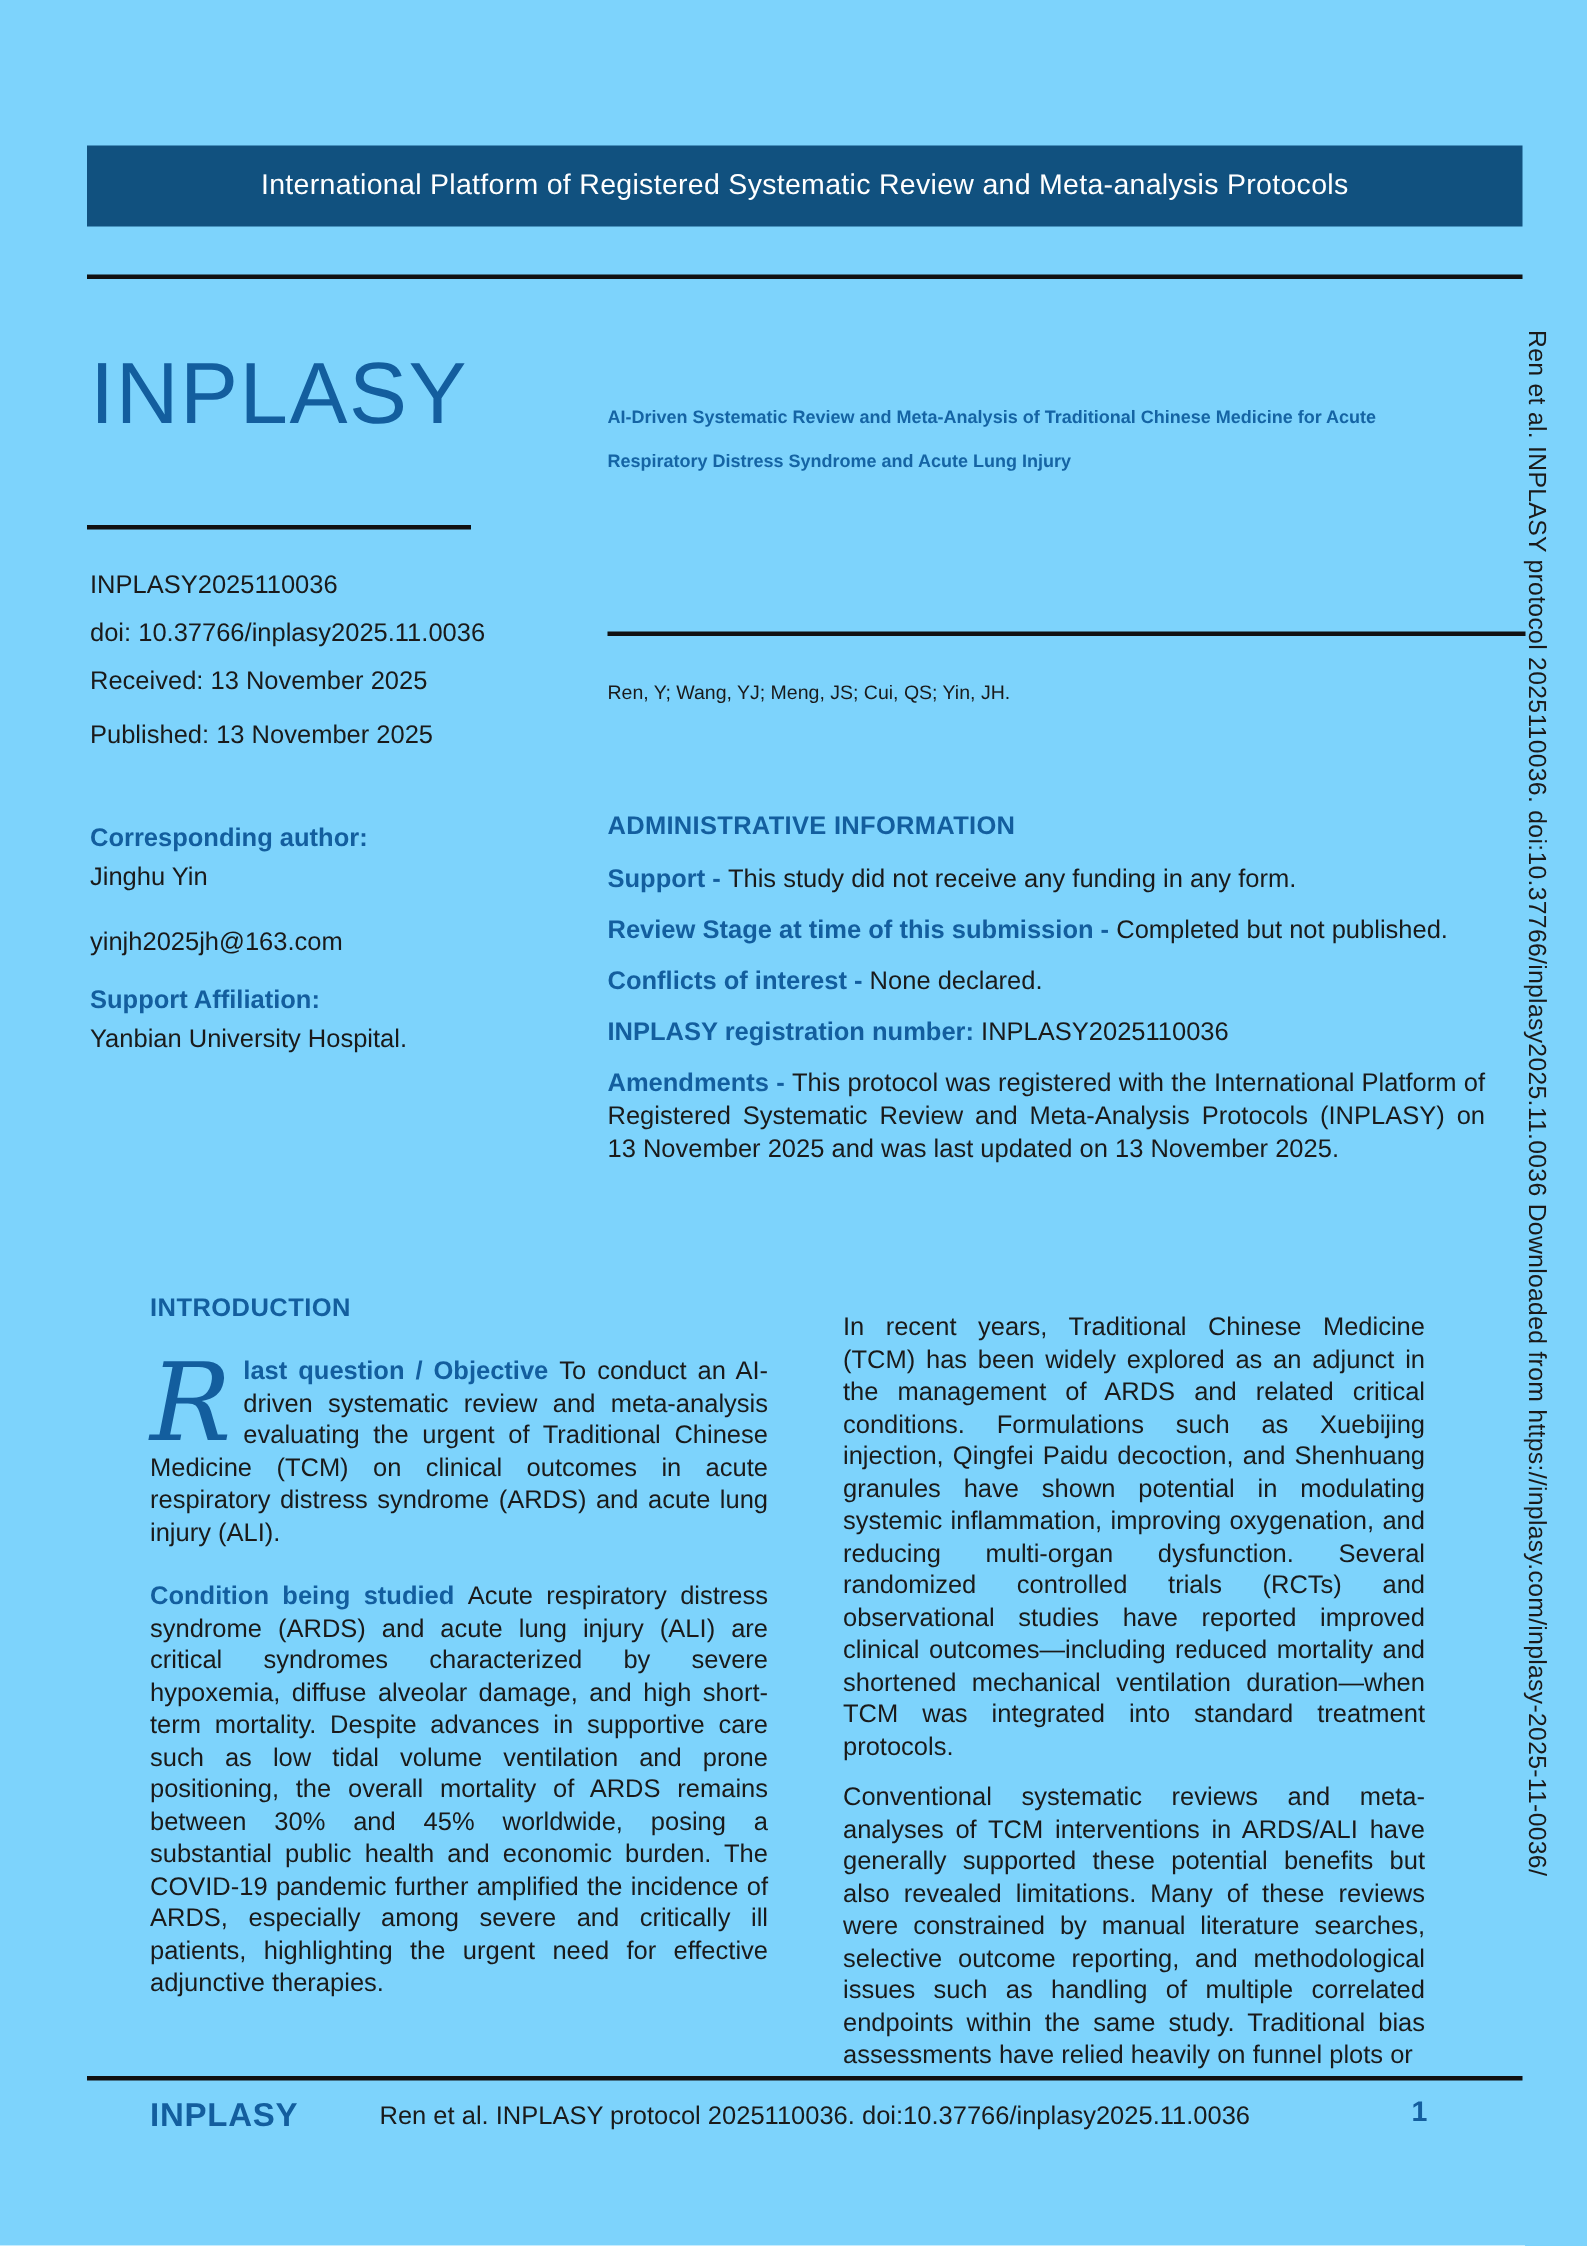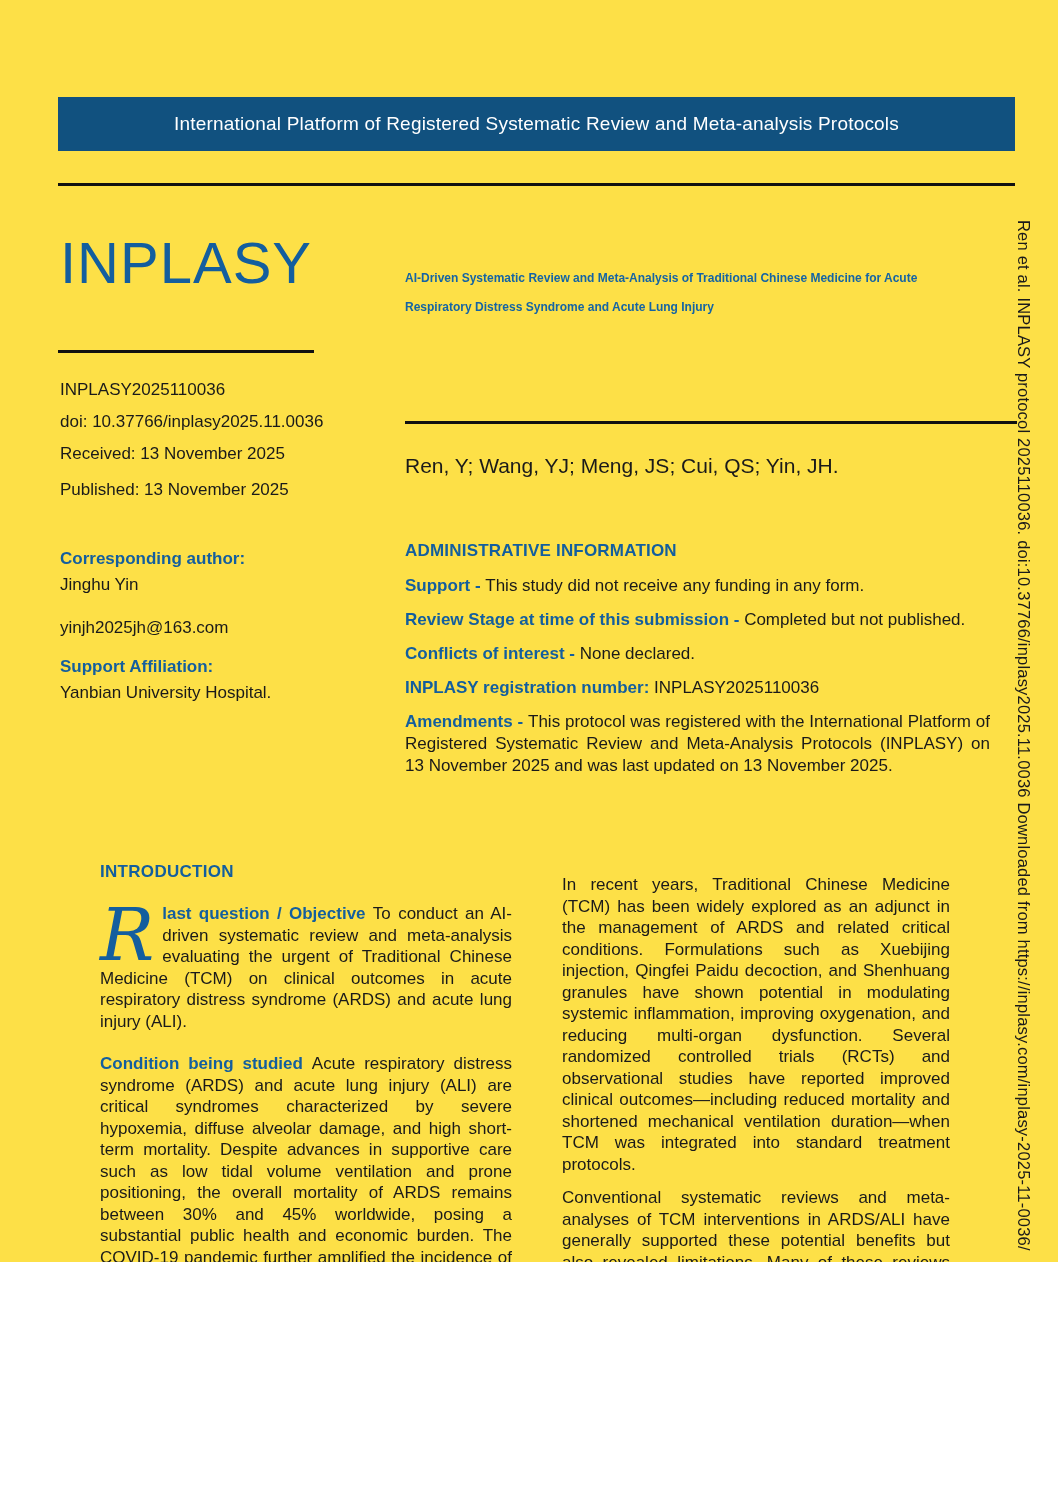--- a/index.html
+++ b/index.html
@@ -5,8 +5,8 @@
   html,body{margin:0;padding:0;background:#ffffff;}
   .page{
     position:relative;
-    width:1058px;height:1262px;
-    background:#fde047;
+    width:1058px;height:1497px;
+    background:#7dd3fc;
     font-family:"Liberation Sans", sans-serif;
     color:#1a1a1a;
     overflow:hidden;

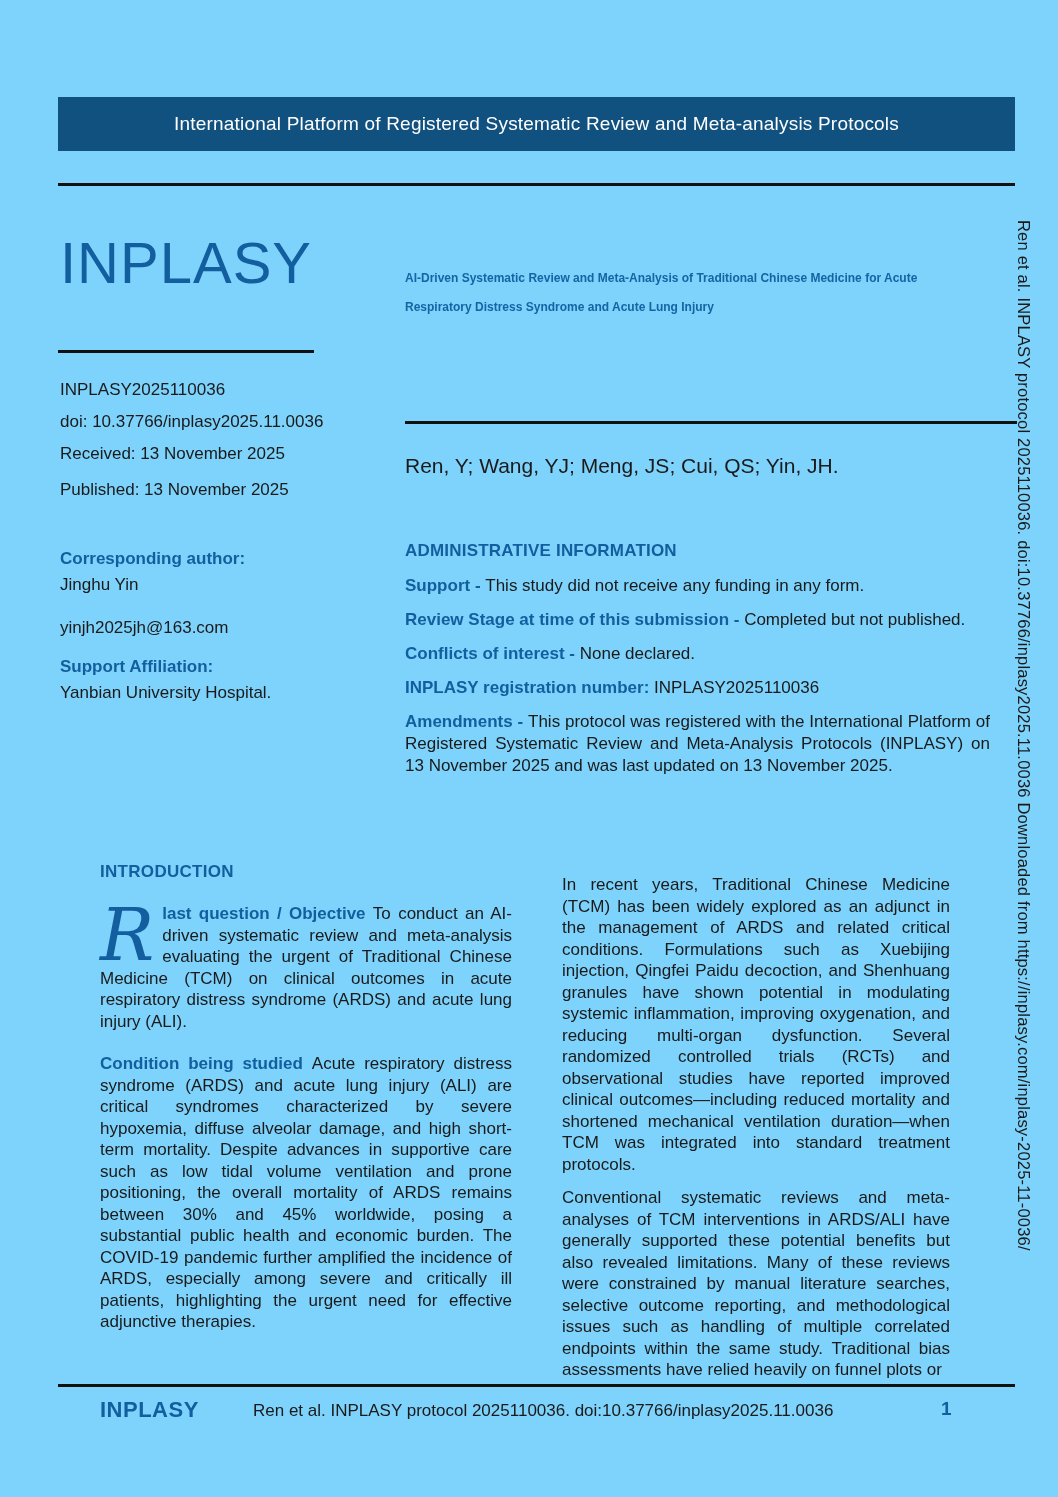--- a/index.html
+++ b/index.html
@@ -38,7 +38,7 @@
     font-size:12px;font-weight:bold;color:#1564A4;line-height:29px;
   }
   .rule-authors{left:405px;top:421px;width:612px;height:3px;}
-  .authors{position:absolute;left:405px;top:454px;font-size:21px;}
+  .authors{position:absolute;left:405px;top:454px;font-size:13px;}
   
   .admin{position:absolute;left:405px;top:540px;width:585px;font-size:17px;line-height:22px;}
   .admin h2{font-size:17px;color:#135E9E;margin:0 0 13px 0;letter-spacing:.2px;}

